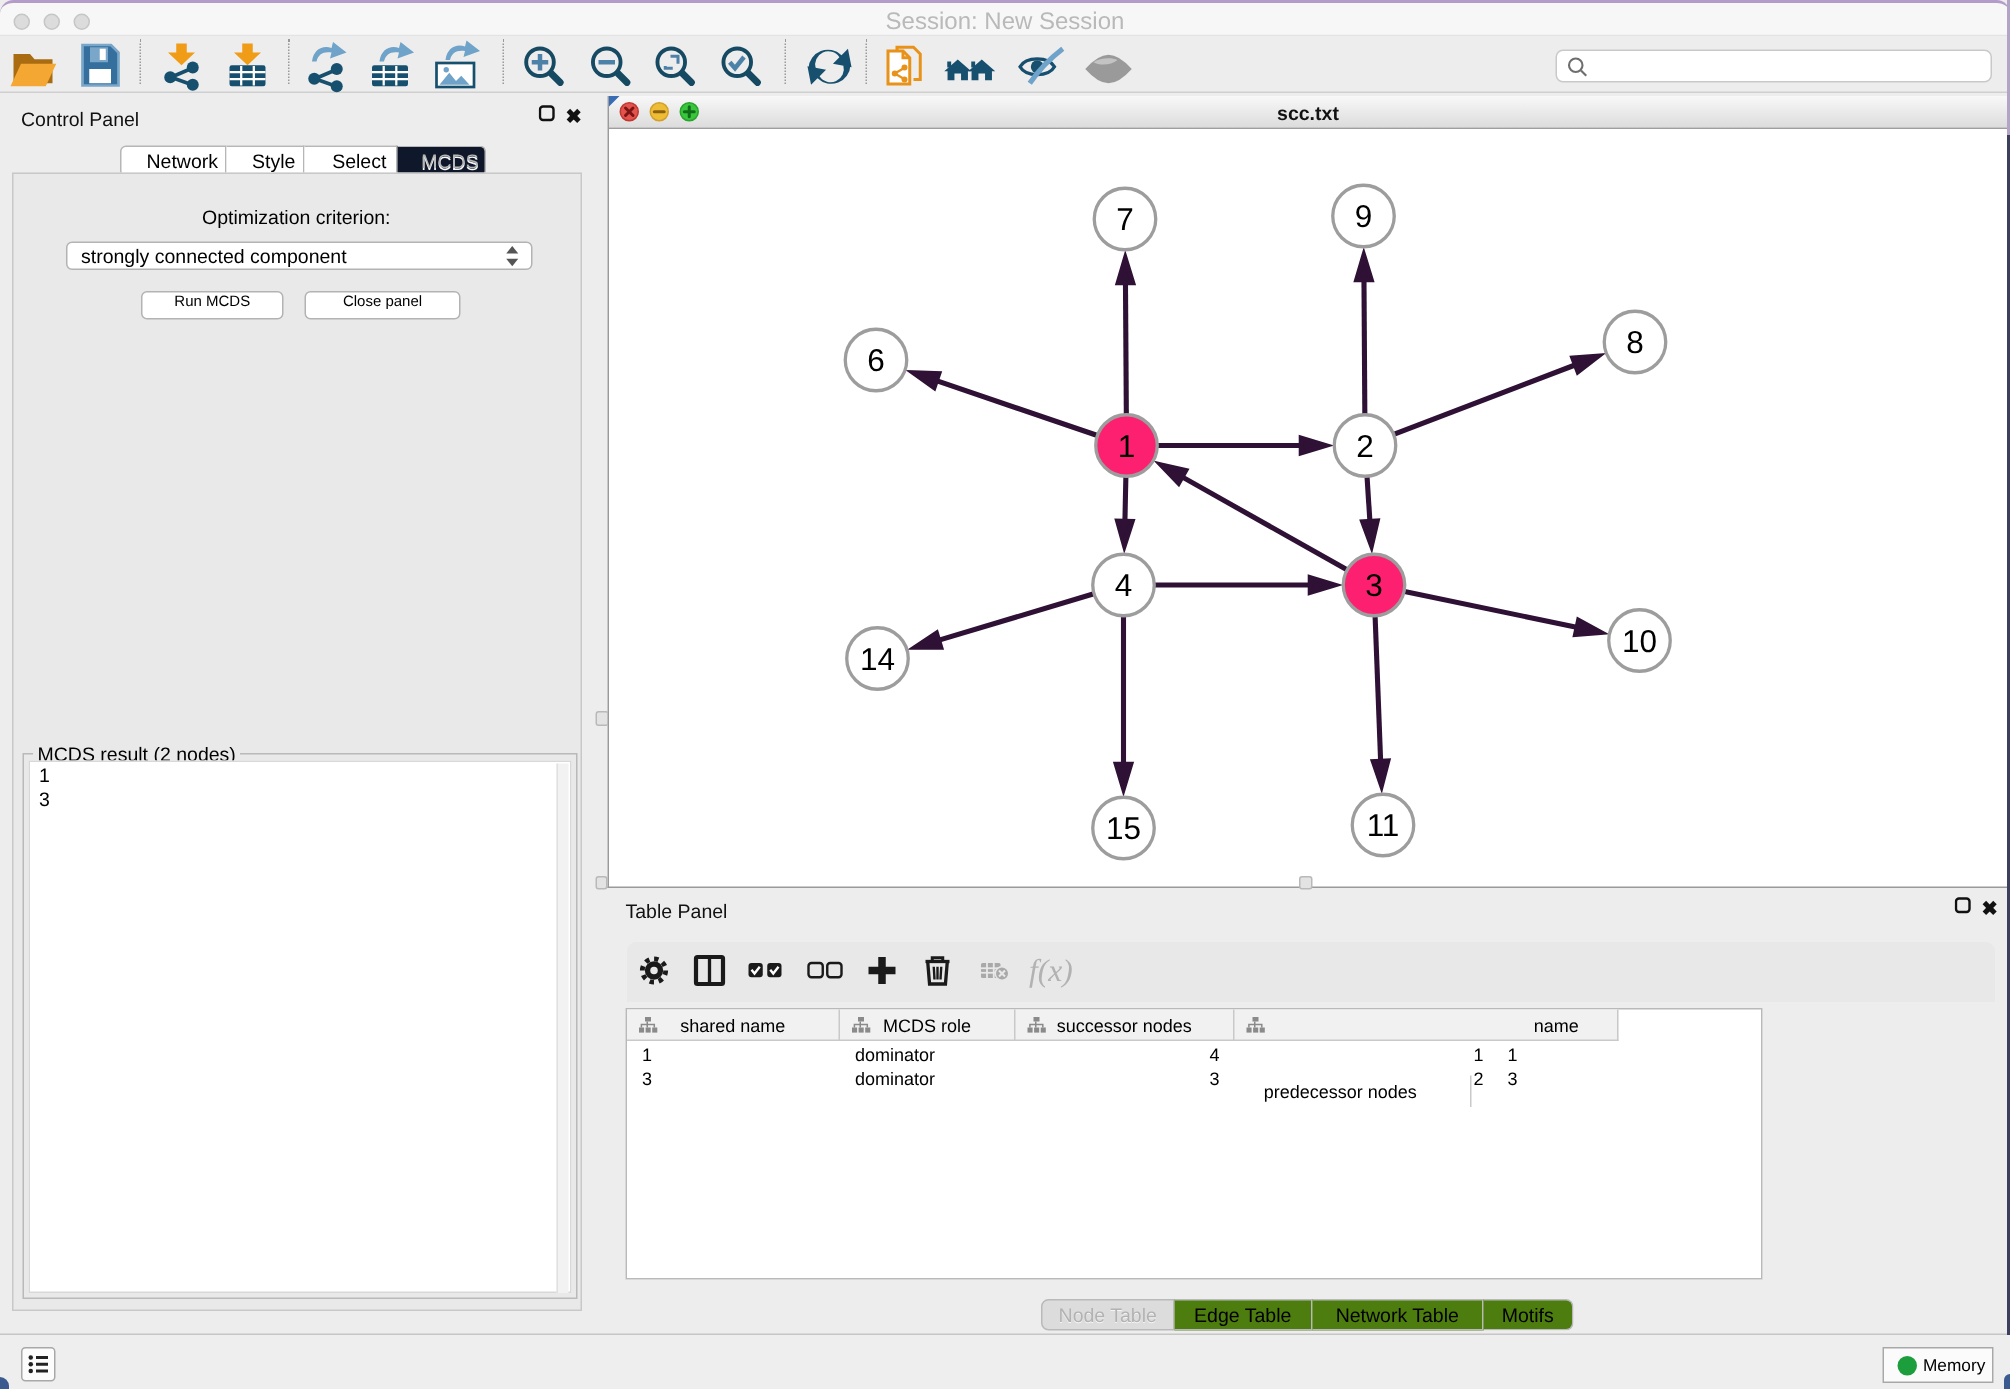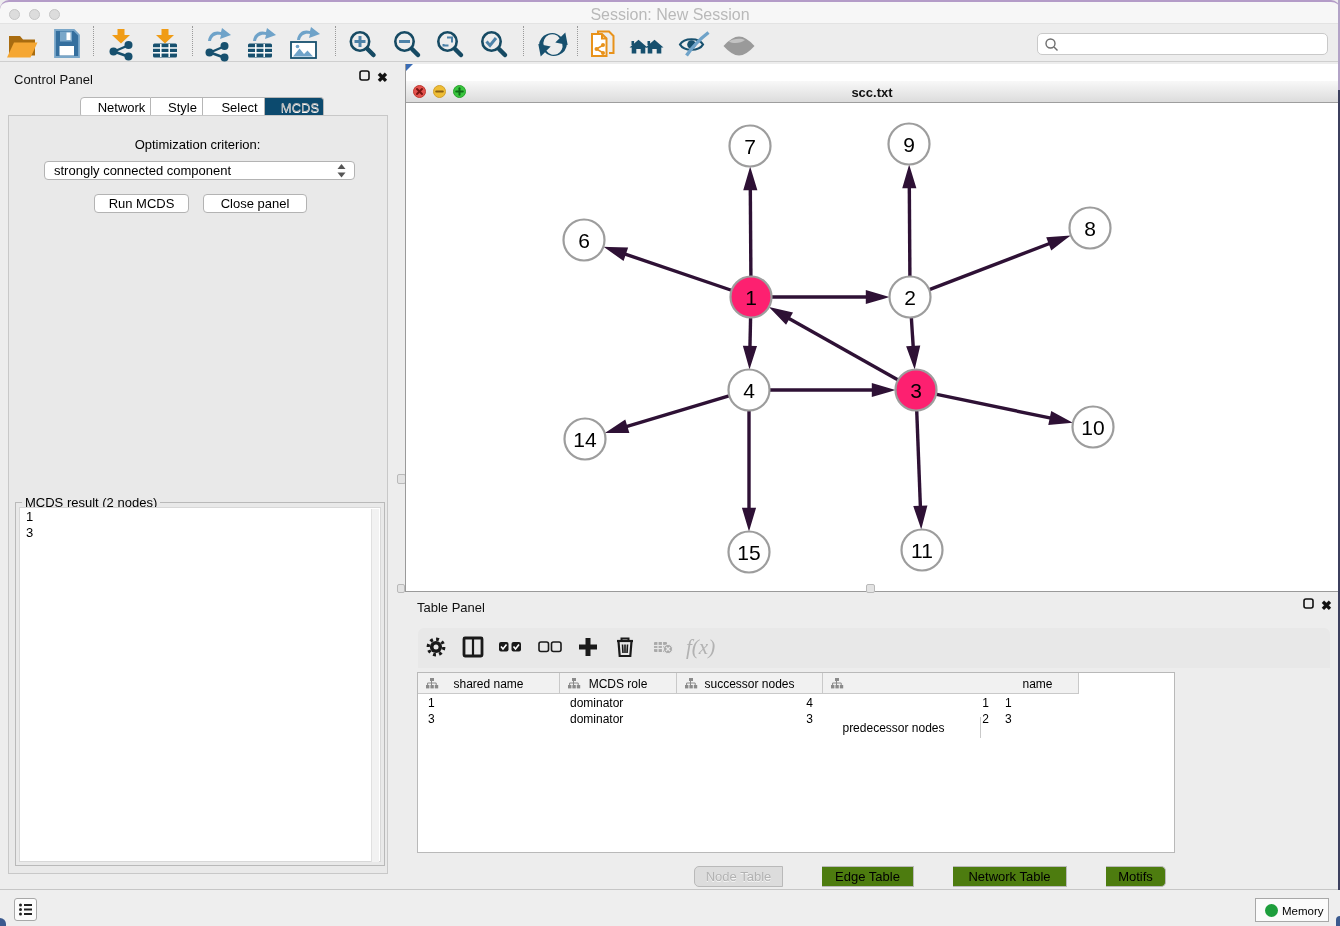--- a/index.html
+++ b/index.html
@@ -60,7 +60,7 @@
 
 #netwin { left:405px; top:64px; width:933px; height:528px;
   border-left:1px solid #9a9a9a; border-bottom:1px solid #9a9a9a; background:#fff; }
-#nettitle { position:absolute; left:0; top:17px; width:932px; height:22px;
+#nettitle { position:absolute; left:0; top:0; width:932px; height:22px;
   background:linear-gradient(#f8f8f8,#dcdcdc); border-bottom:1px solid #9e9e9e; }
 #nettitle .txt { position:absolute; top:4px; left:0; width:932px; text-align:center;
   font-size:13px; font-weight:bold; color:#111; }

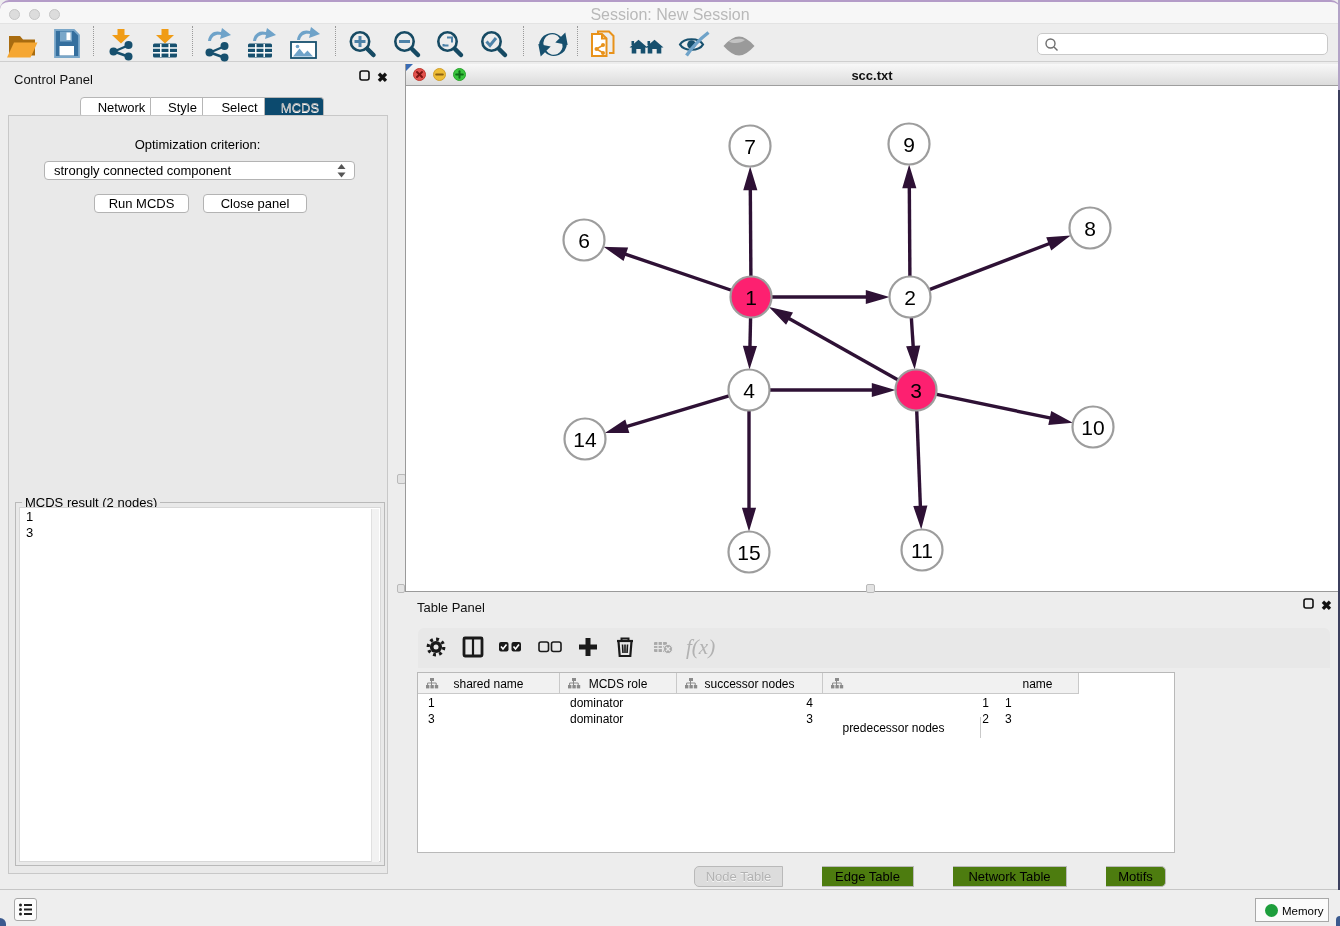--- a/index.html
+++ b/index.html
@@ -32,7 +32,7 @@
   border:1px solid #b6b6b6; border-left:none; padding:2px 0 0 12px; text-align:center; }
 .tab.first { border-left:1px solid #b6b6b6; border-radius:4px 0 0 4px; }
 .tab.last { border-radius:0 4px 4px 0; }
-.tab.sel { background:#0c4a6e; color:#b6b6b6; text-shadow:0 1px 0 #fafafa; }
+.tab.sel { background:#0f172a; color:#b6b6b6; text-shadow:0 1px 0 #fafafa; }
 #cpbox { position:absolute; left:8px; top:53px; width:380px; height:759px;
   background:#e9e9e9; border:1px solid #c8c8c8; }
 #optlabel { position:absolute; left:0; top:75px; width:395px; text-align:center; font-size:13px; color:#000; }

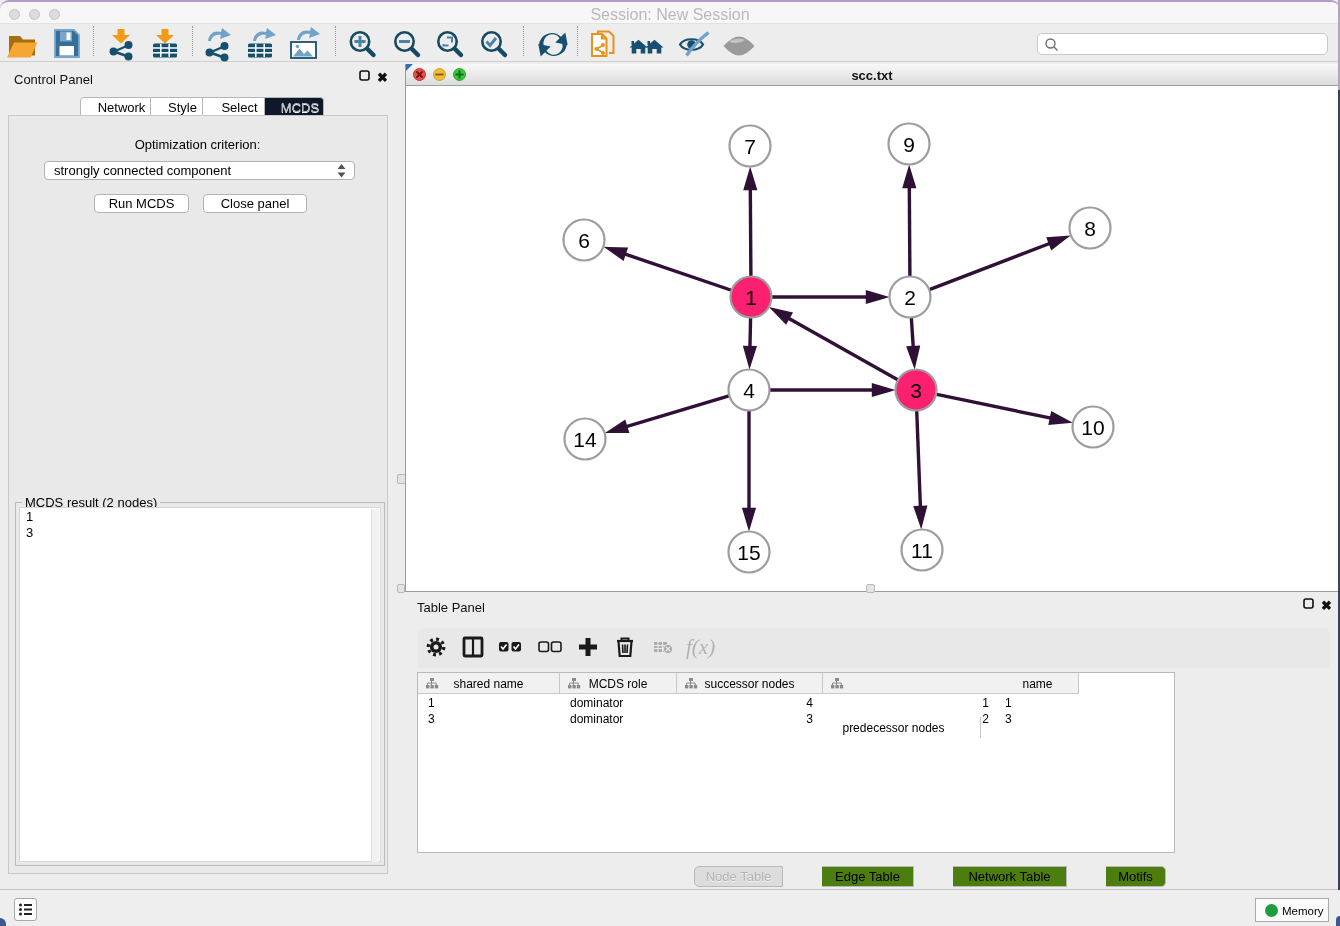--- a/index.html
+++ b/index.html
@@ -39,7 +39,7 @@
 #selbox { position:absolute; left:44px; top:99px; width:311px; height:19px; background:#ffffff;
   border:1px solid #b3b3b3; border-radius:4px; font-size:13px; padding:1px 0 0 9px; color:#000;}
 .btn { position:absolute; height:19px; background:#ffffff; border:1px solid #b3b3b3;
-  border-radius:4px; font-size:13px; text-align:center; padding-top:1px; color:#000;}
+  border-radius:4px; font-size:10px; text-align:center; padding-top:1px; color:#000;}
 #fieldset { position:absolute; left:15px; top:440px; width:370px; height:364px;
   border:1px solid #b9b9b9; }
 #legend { position:absolute; left:6px; top:-8px; background:#e9e9e9; padding:0 3px;

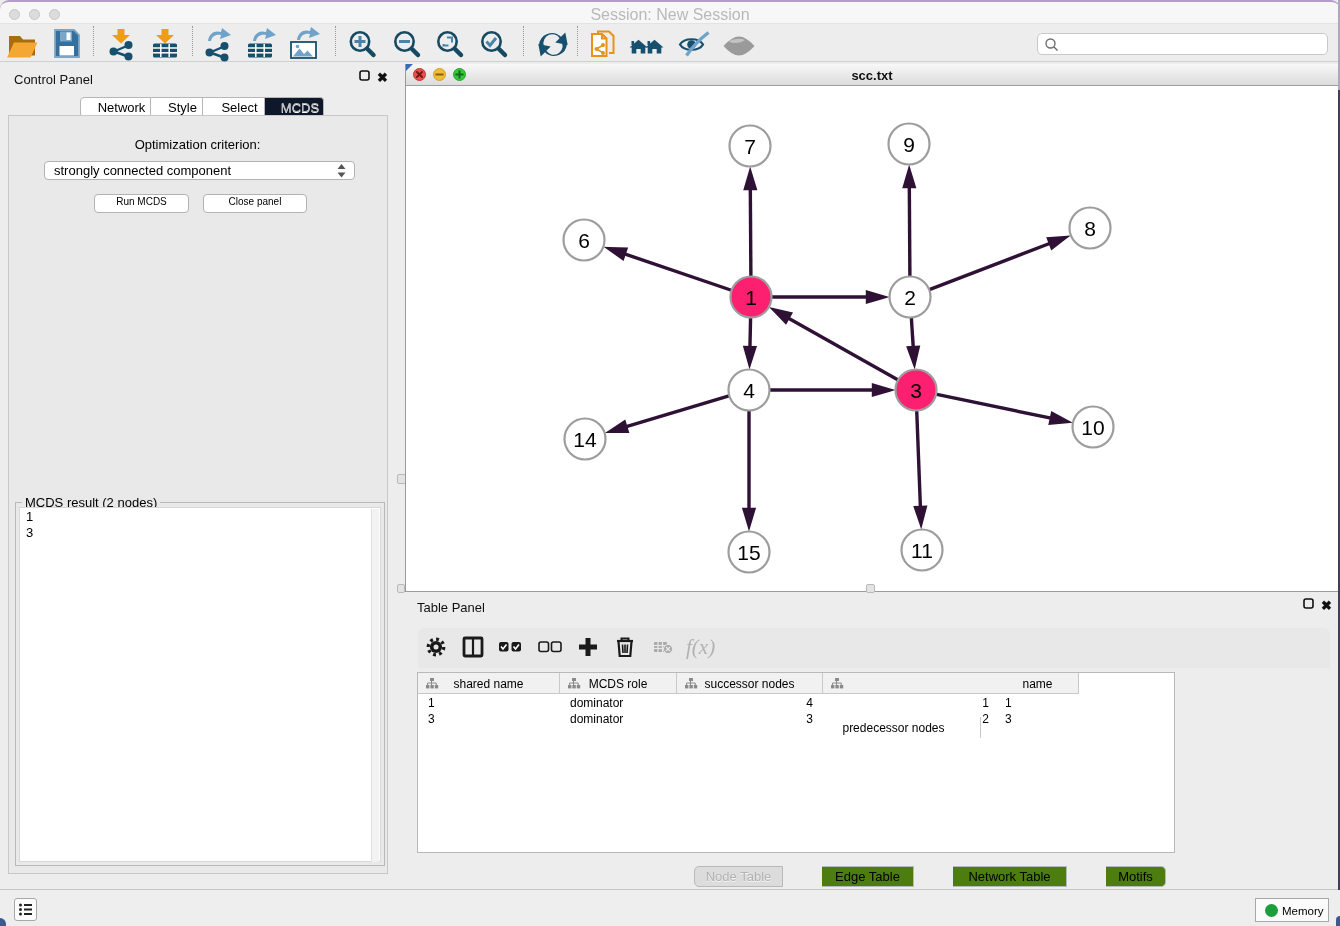--- a/index.html
+++ b/index.html
@@ -81,7 +81,7 @@
   font-size:12px; color:#000; text-align:center; padding-top:4px; }
 .trow { position:absolute; font-size:12px; color:#000; height:16px; }
 .tcell { position:absolute; top:0; padding-top:1px; }
-#ttabs { position:absolute; left:289px; top:271px; display:flex;gap:39px; }
+#ttabs { position:absolute; left:289px; top:271px; display:flex; }
 .btab { height:21px; font-size:13px; background:#4d7c0f; border:1px solid #b9b9b9;
   border-left:none; padding:2px 0 0 0; color:#000; text-align:center; }
 .btab.first { border-left:1px solid #b9b9b9; border-radius:5px 0 0 5px; }

